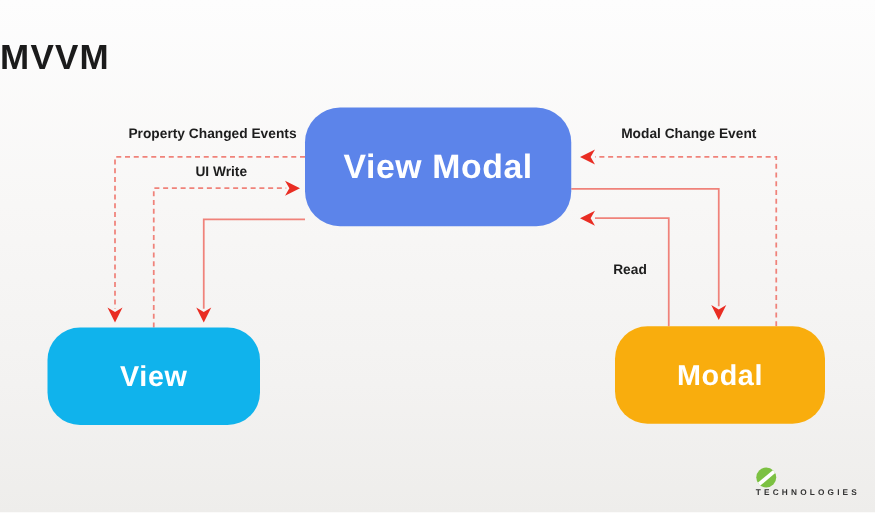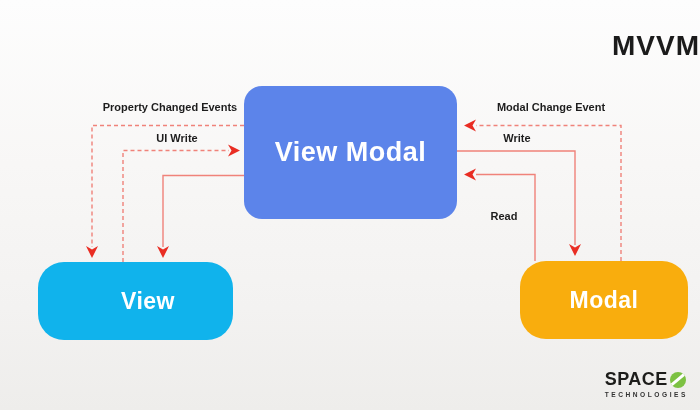--- a/index.html
+++ b/index.html
@@ -12,7 +12,7 @@
   }
   .title{
     position:absolute;left:0;top:30px;width:700px;
-    text-align:right;
+    text-align:left;
     font-size:28px;font-weight:700;letter-spacing:1px;
     color:#1b1b1b;
   }

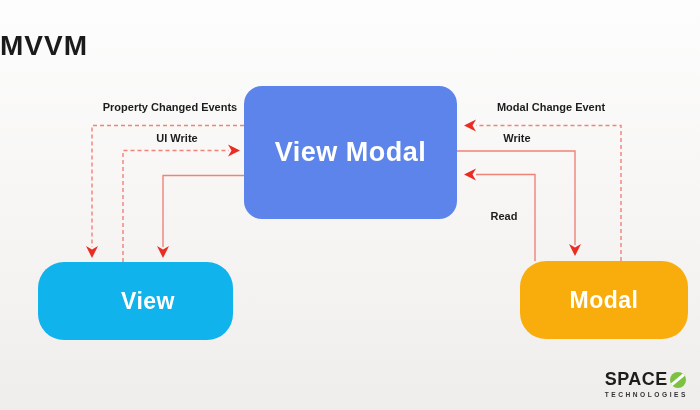--- a/index.html
+++ b/index.html
@@ -22,8 +22,8 @@
     color:#ffffff;font-weight:700;
   }
   .node-view-modal{
-    left:244px;top:86px;width:213px;height:133px;
-    border-radius:18px;font-size:27px;letter-spacing:0.5px;
+    left:244px;top:86px;width:213px;height:95px;
+    border-radius:28px;font-size:27px;letter-spacing:0.5px;
   }
   .node-view{
     left:38px;top:262px;width:170px;height:78px;

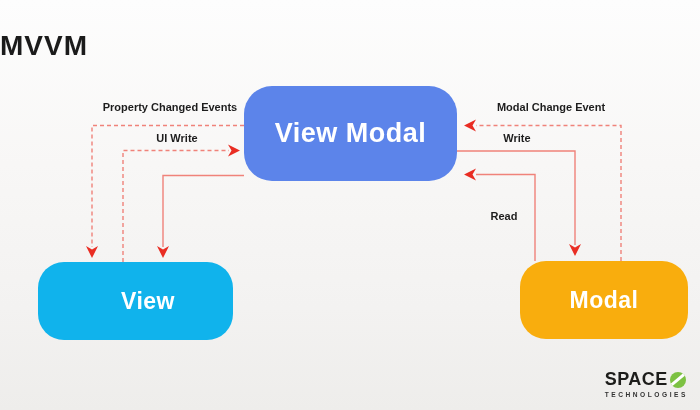--- a/index.html
+++ b/index.html
@@ -109,7 +109,6 @@
   <div class="edge-label lbl-property">Property Changed Events</div>
   <div class="edge-label lbl-uievent">UI Write</div>
   <div class="edge-label lbl-modalchange">Modal Change Event</div>
-  <div class="edge-label lbl-write">Write</div>
   <div class="edge-label lbl-read">Read</div>
 
   <div class="logo">

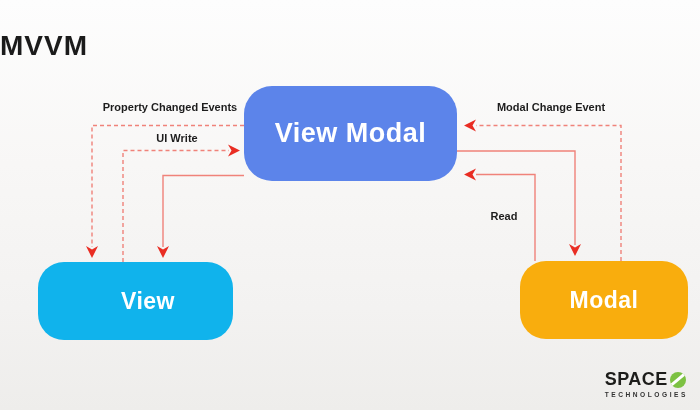--- a/index.html
+++ b/index.html
@@ -99,7 +99,7 @@
   <div class="node node-view-modal" style="background: rgb(92, 132, 234);">
     <span>View Modal</span>
   </div>
-  <div class="node node-view" style="background: rgb(16, 179, 236); padding-left: 25px;">
+  <div class="node node-view" style="background: rgb(16, 179, 236);">
     <span>View</span>
   </div>
   <div class="node node-modal" style="background: rgb(249, 173, 13); margin-left: 28px;">

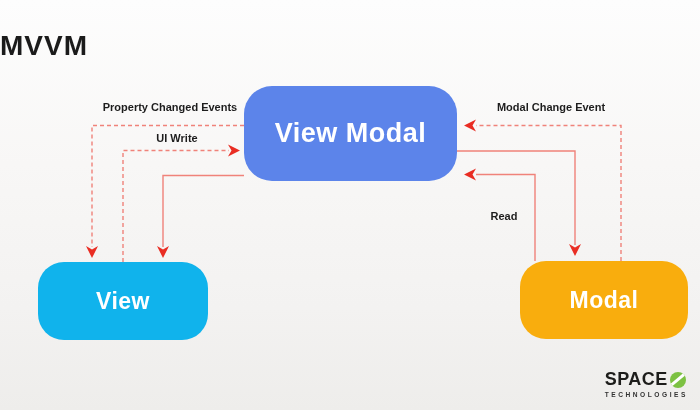--- a/index.html
+++ b/index.html
@@ -102,7 +102,7 @@
   <div class="node node-view" style="background: rgb(16, 179, 236);">
     <span>View</span>
   </div>
-  <div class="node node-modal" style="background: rgb(249, 173, 13); margin-left: 28px;">
+  <div class="node node-modal" style="background: rgb(249, 173, 13);">
     <span>Modal</span>
   </div>
 

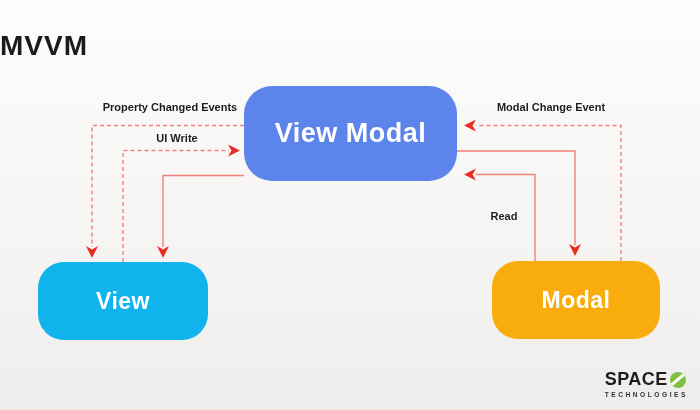--- a/index.html
+++ b/index.html
@@ -113,7 +113,6 @@
 
   <div class="logo">
     <div class="logo-row">
-      <span class="logo-brand">SPACE</span>
       <span class="logo-mark" style="background: rgb(124, 193, 66);"></span>
     </div>
     <span class="logo-sub">TECHNOLOGIES</span>

